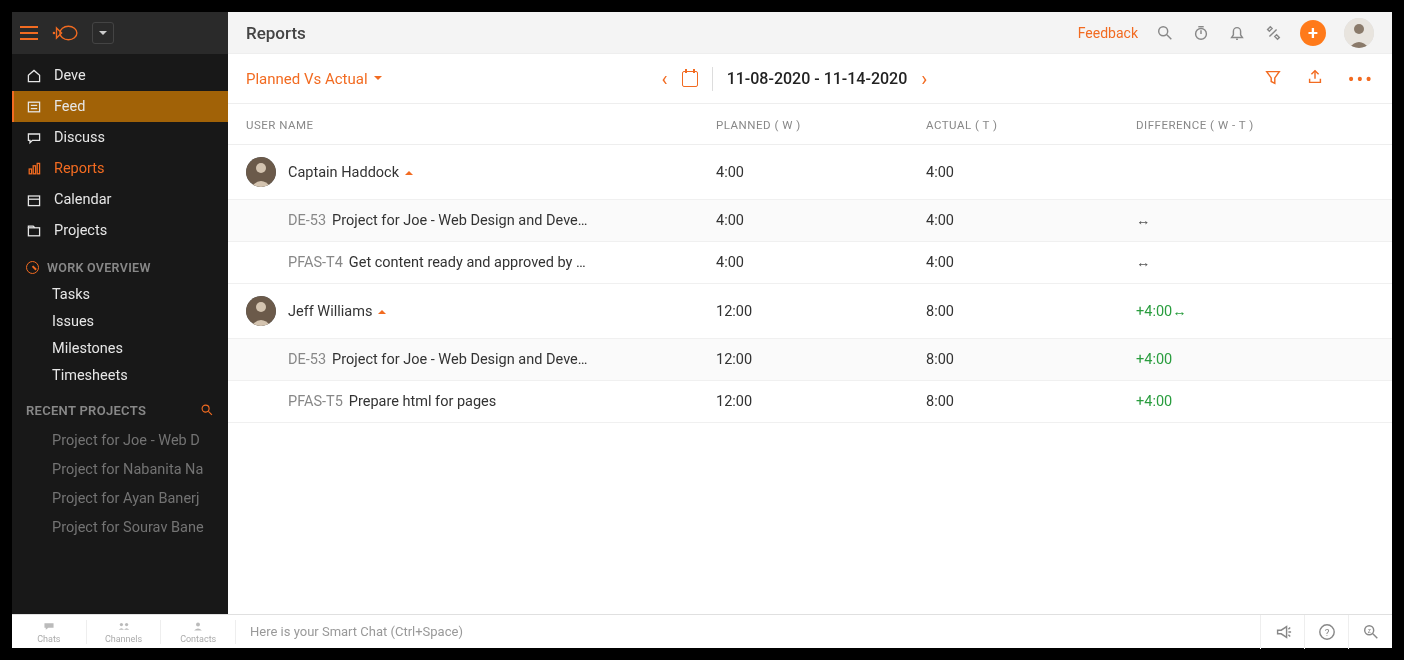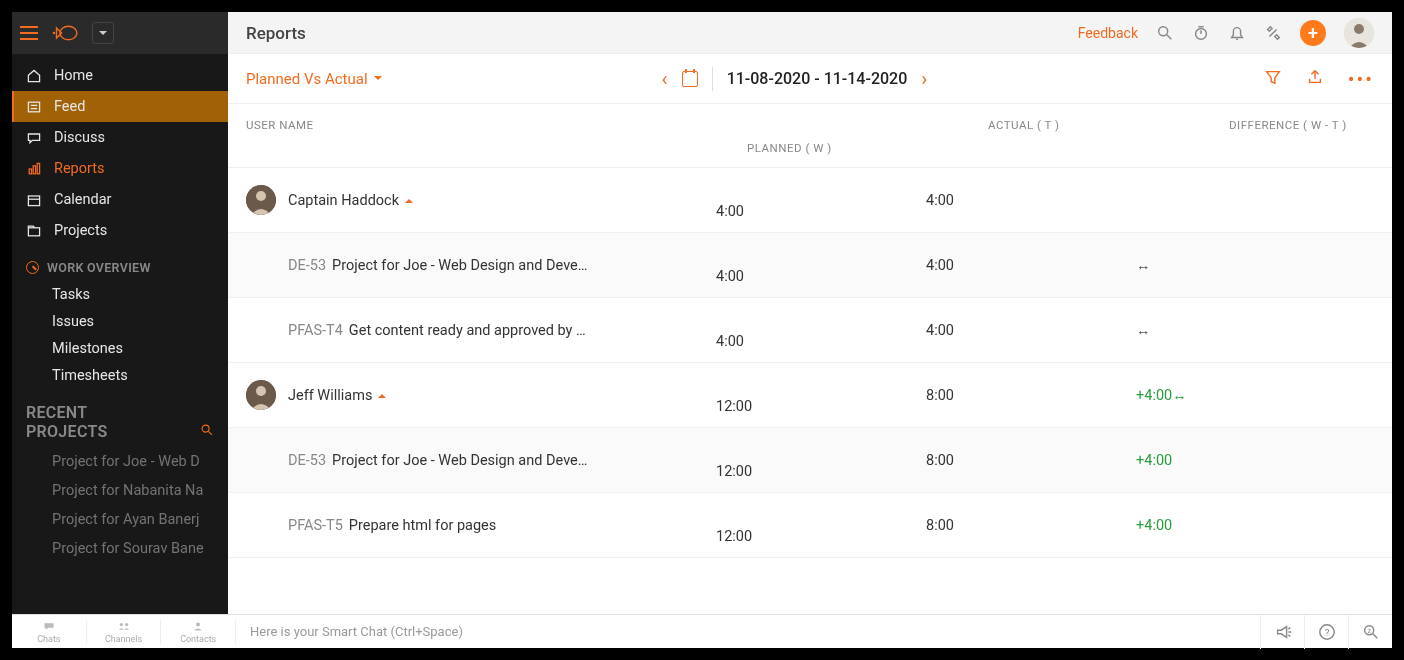--- a/index.html
+++ b/index.html
@@ -108,7 +108,7 @@
                 <path d="M3 9 L10 3 L17 9 V17 H3 Z"></path>
               </svg>
             </span>
-          <span>Home</span>
+          <span>Deve</span>
         </div>
         <div class="sb-item active-feed">
           <span class="sb-ico">

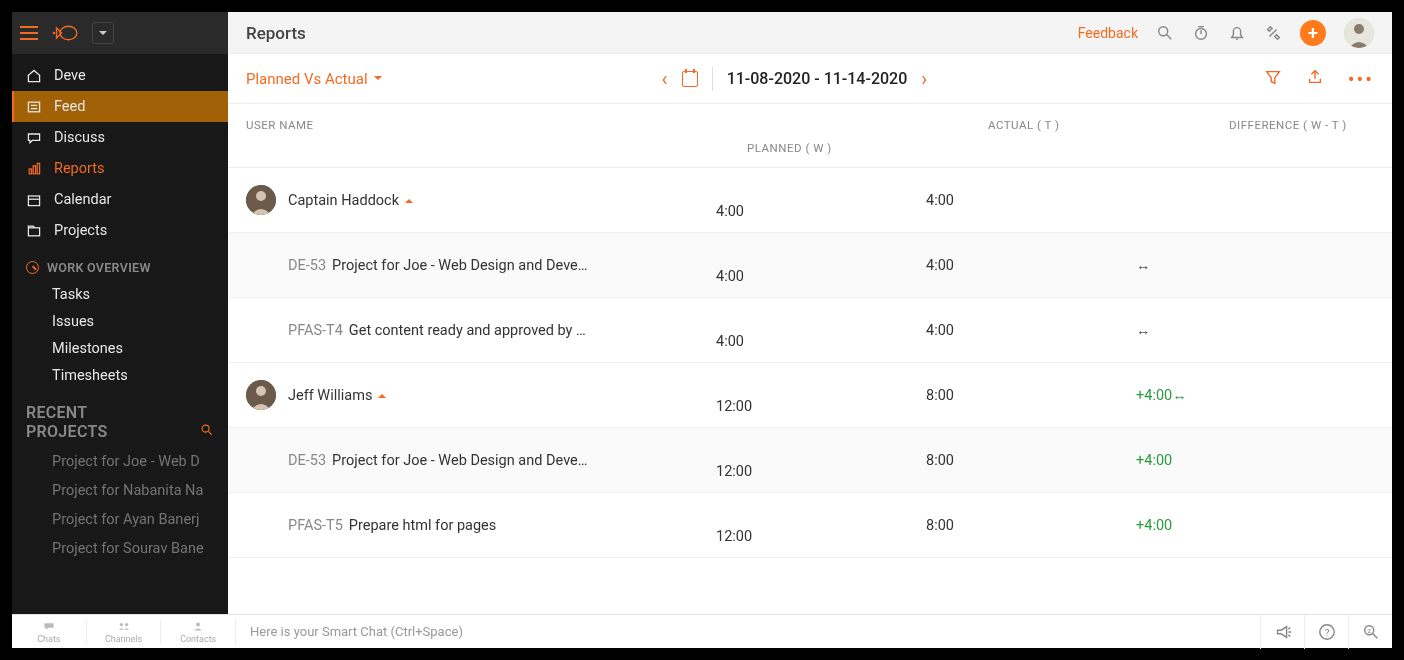--- a/index.html
+++ b/index.html
@@ -51,7 +51,7 @@
   .funnel, .export, .dots { color: #f26b21; cursor: pointer; }
   
   .tbl { flex: 1; overflow: auto; }
-  .thead { display: flex; padding: 14px 18px 12px 18px; font-size: 11.5px; color: #888; letter-spacing: .5px; border-bottom: 1px solid #eee; gap: 31px; }
+  .thead { display: flex; padding: 14px 18px 12px 18px; font-size: 11.5px; color: #888; letter-spacing: .5px; border-bottom: 1px solid #eee; }
   .c-user { flex: 0 0 470px; }
   .c-plan { flex: 0 0 210px; margin-top: 23px; }
   .c-act  { flex: 0 0 210px; }

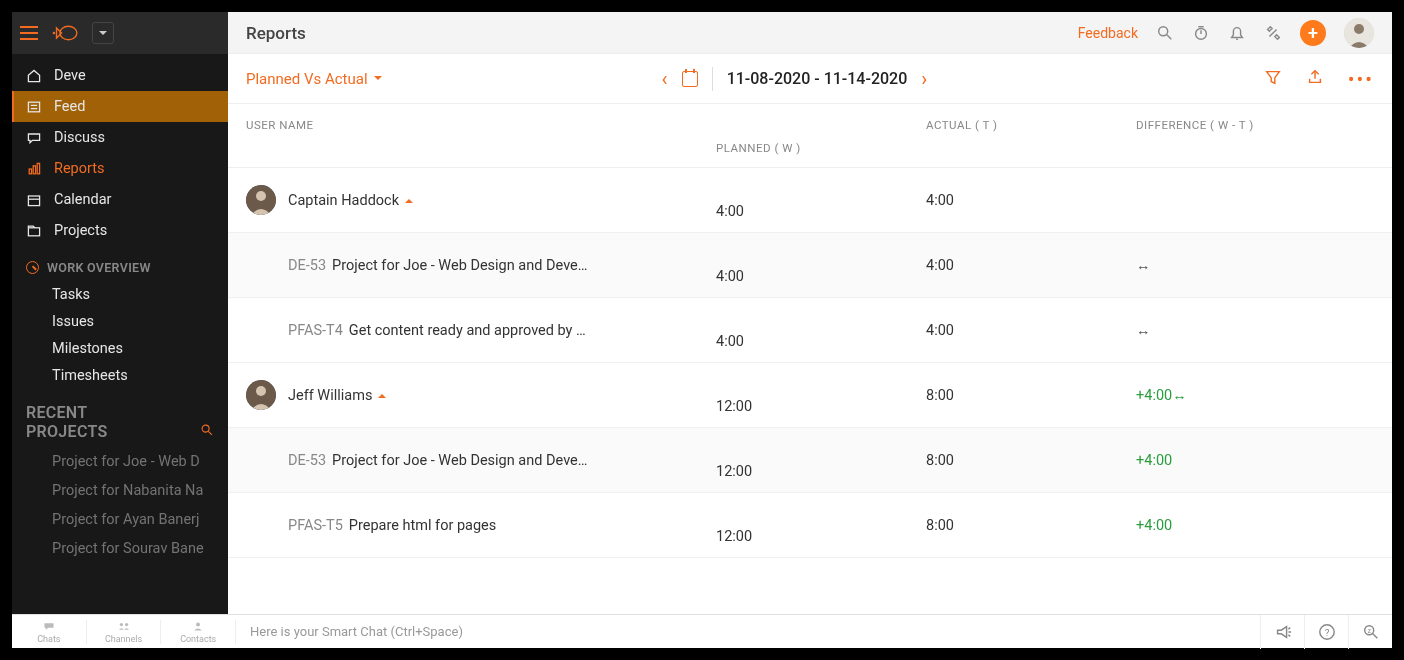--- a/index.html
+++ b/index.html
@@ -53,7 +53,7 @@
   .tbl { flex: 1; overflow: auto; }
   .thead { display: flex; padding: 14px 18px 12px 18px; font-size: 11.5px; color: #888; letter-spacing: .5px; border-bottom: 1px solid #eee; }
   .c-user { flex: 0 0 470px; }
-  .c-plan { flex: 0 0 210px; margin-top: 23px; }
+  .c-plan { flex: 0 0 210px; }
   .c-act  { flex: 0 0 210px; }
   .c-diff { flex: 1; }
   .row { display: flex; align-items: center; padding: 12px 18px; border-bottom: 1px solid #f0f0f0; font-size: 14.5px; color: #333; }

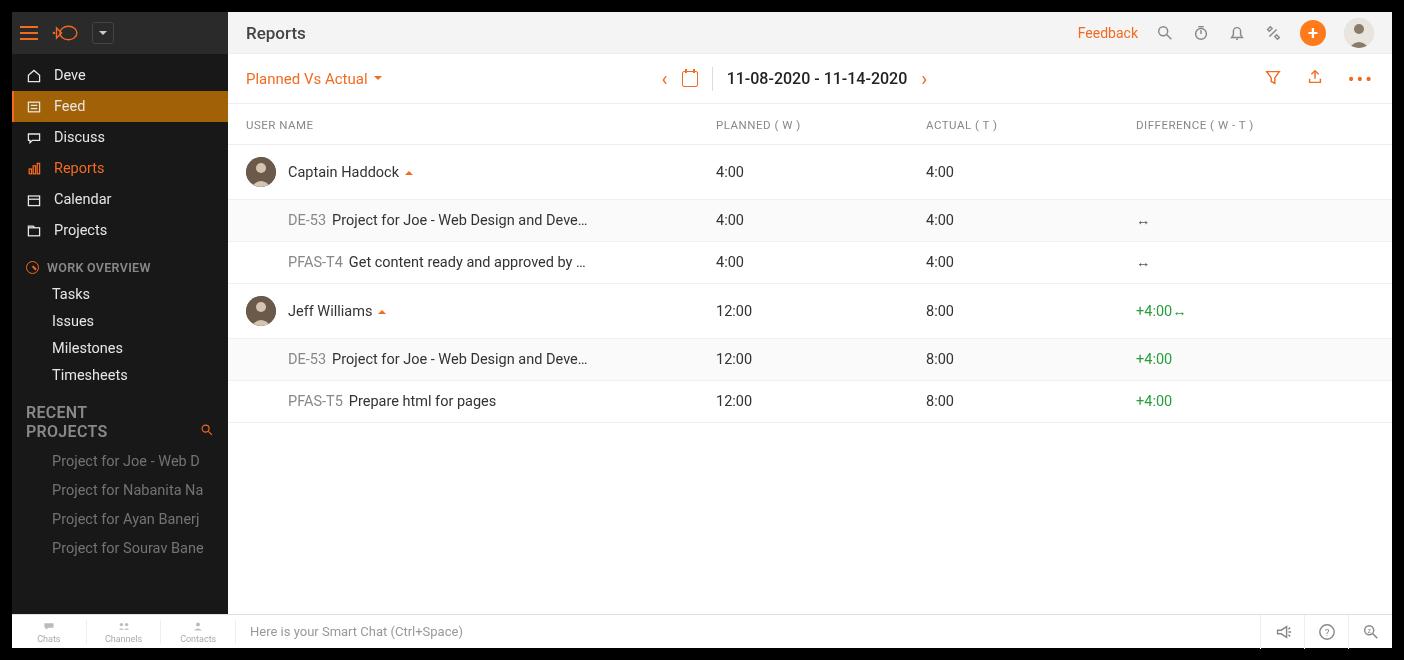--- a/index.html
+++ b/index.html
@@ -24,7 +24,7 @@
   .sb-section .ring { width: 13px; height: 13px; border: 1.5px solid #f26b21; border-radius: 50%; position: relative; }
   .sb-section .ring::after { content:""; position:absolute; width:5px; height:1.5px; background:#f26b21; top:5px; left:5px; transform:rotate(45deg);}
   .sb-sub { padding: 5px 14px 5px 40px; cursor: pointer; color: #e6e6e6; font-size: 14.5px; }
-  .sb-section2 { display: flex; align-items: flex-end; justify-content: space-between; padding: 14px 14px 6px 14px; color: #888; font-size: 16px; font-weight: 600; letter-spacing:.3px;gap:44px;}
+  .sb-section2 { display: flex; align-items: flex-start; justify-content: space-between; padding: 14px 14px 6px 14px; color: #888; font-size: 13px; font-weight: 600; letter-spacing:.3px;gap:44px;}
   .sb-proj { padding: 6px 14px 6px 40px; color: #737373; font-size: 14.5px; white-space: nowrap; overflow: hidden; text-overflow: clip; cursor: pointer; }
   
   .main { flex: 1; display: flex; flex-direction: column; background: #fff; }

